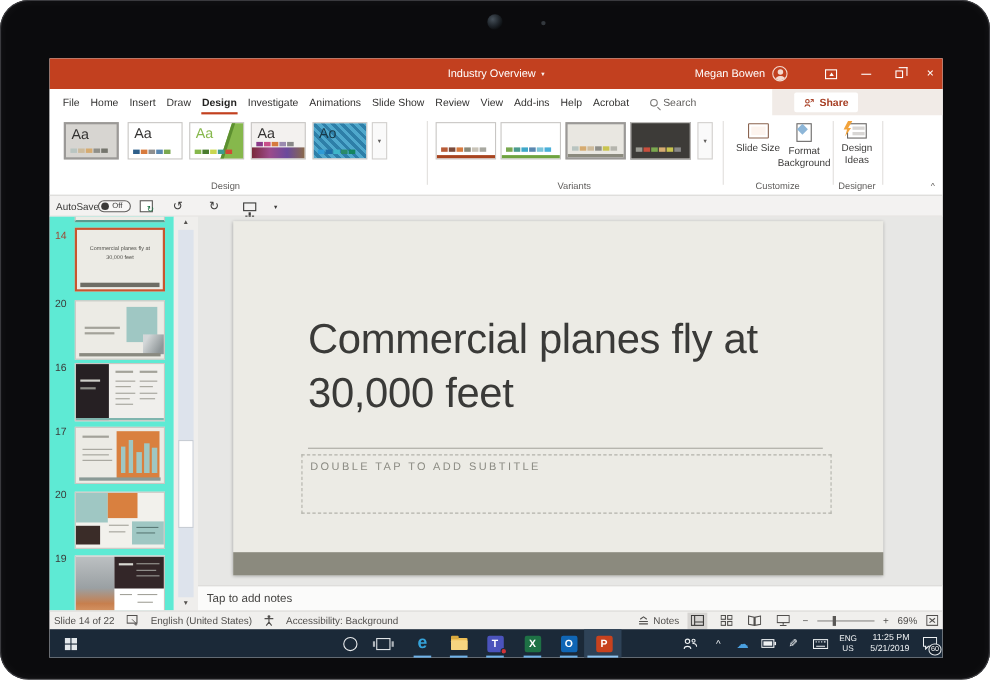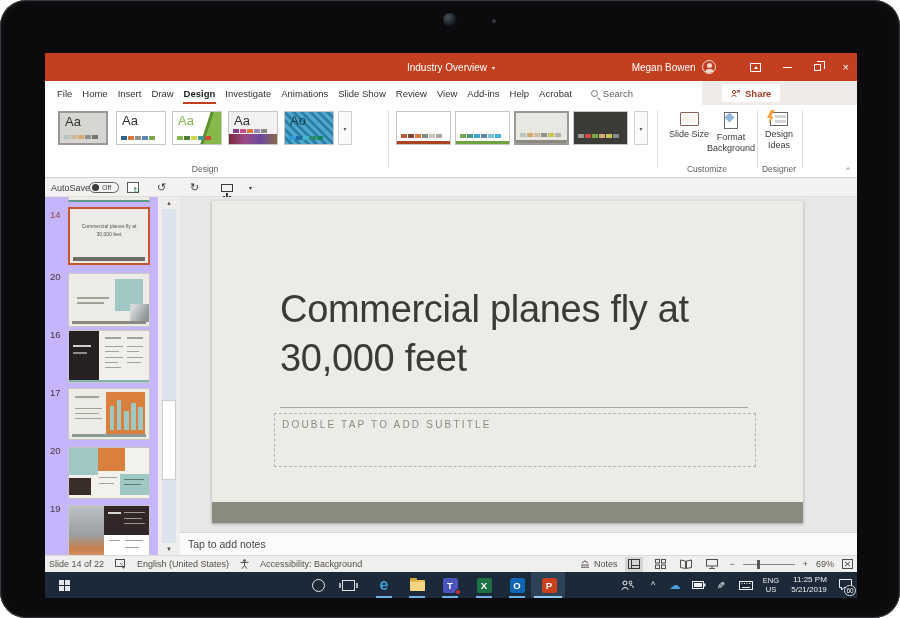--- a/index.html
+++ b/index.html
@@ -336,6 +336,7 @@
       <div class="gal-more" style="left:589px">
           <span>▾</span>
         </div>
+      <div class="rib-label" style="left:351px;width:252px">Variants</div>
 
       <div class="rib-sep" style="left:612px"></div>
 

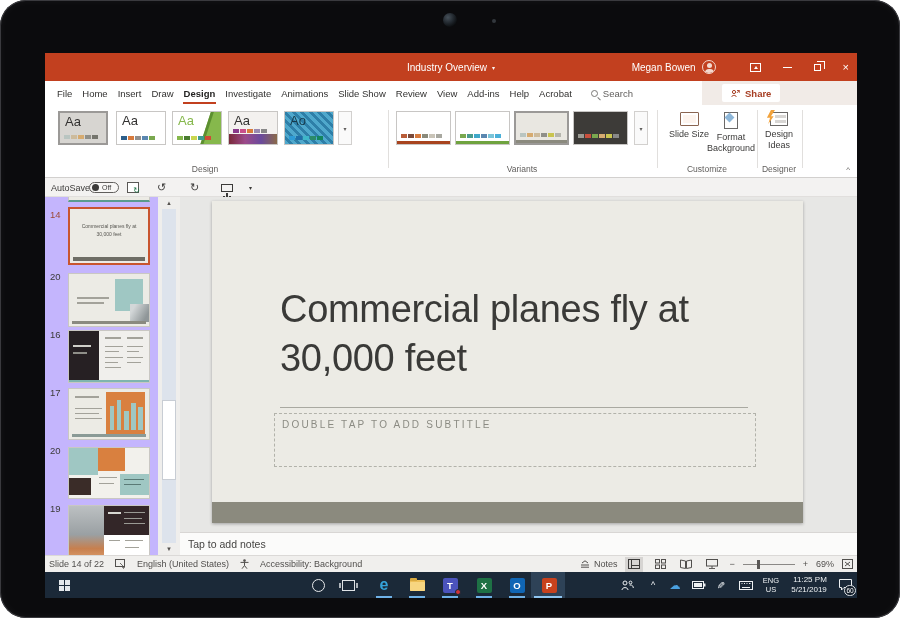--- a/index.html
+++ b/index.html
@@ -80,7 +80,7 @@
   .qat-glyph{font-size:11px;}
 
   
-  .thumbpanel{position:absolute;left:0;top:144px;width:113px;height:358px;background:#c4b5fd;overflow:hidden;}
+  .thumbpanel{position:absolute;left:0;top:144px;width:113px;height:358px;background:#5eead4;overflow:hidden;}
   .sl-num{position:absolute;left:5px;font-size:9.5px;color:#3b3a39;}
   .sl-num.sel{color:#9c4a38;}
   .sl-thumb{position:absolute;left:23px;width:82px;background:#ecebe5;border:1px solid #c9c7c3;overflow:hidden;}

